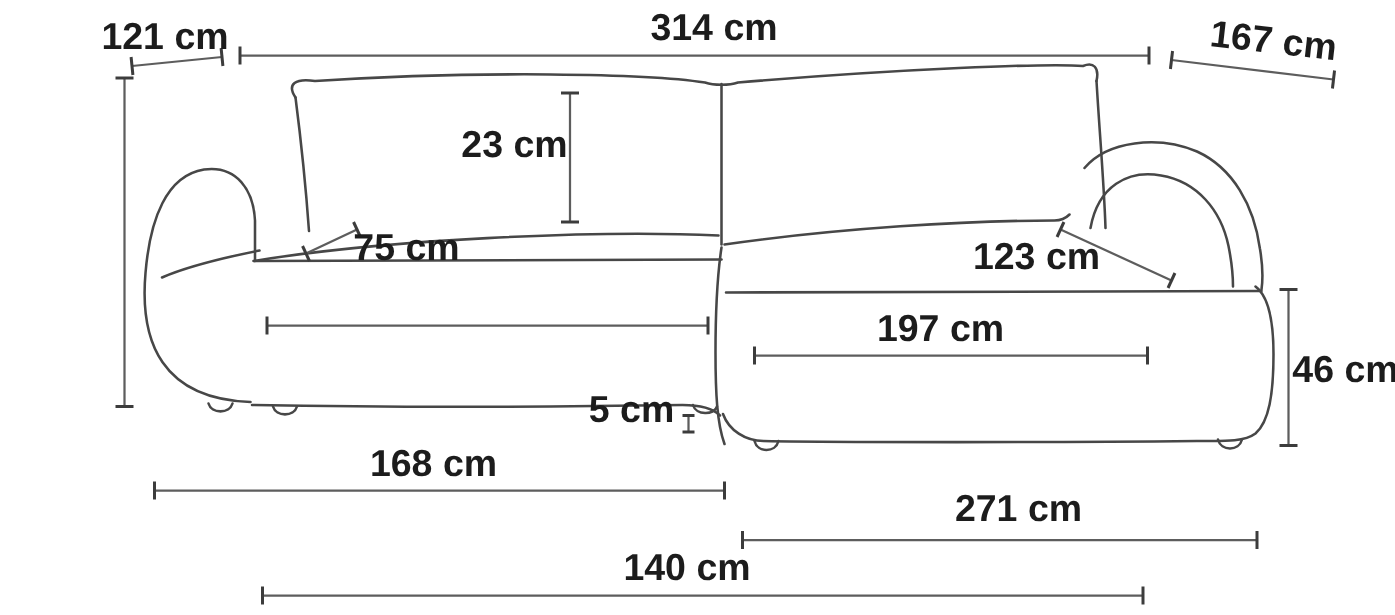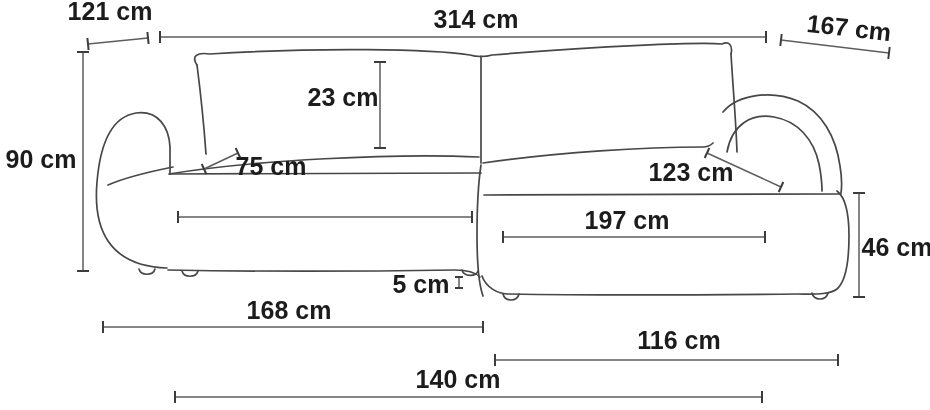--- a/index.html
+++ b/index.html
@@ -109,7 +109,7 @@
     </g>
   </svg>
 
-  <div class="dim-label" style="left:110px;top:11px">121 cm</div>
+  <div class="dim-label" style="left:110px;top:25px">121 cm</div>
 
   <div class="dim-label" style="left:476px;top:19px">314 cm</div>
 

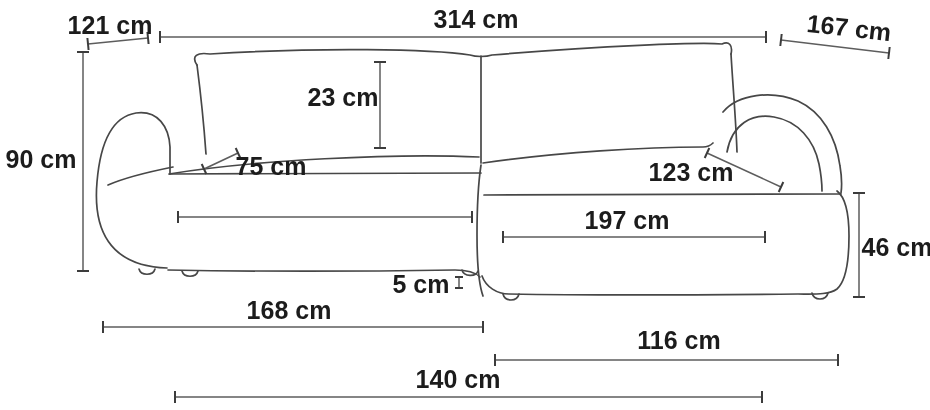--- a/index.html
+++ b/index.html
@@ -115,7 +115,6 @@
 
   <div class="dim-label rot" style="left:849px;top:28px">167 cm</div>
 
-  <div class="dim-label" style="left:41px;top:159px">90 cm</div>
 
   <div class="dim-label" style="left:343px;top:97px">23 cm</div>
 

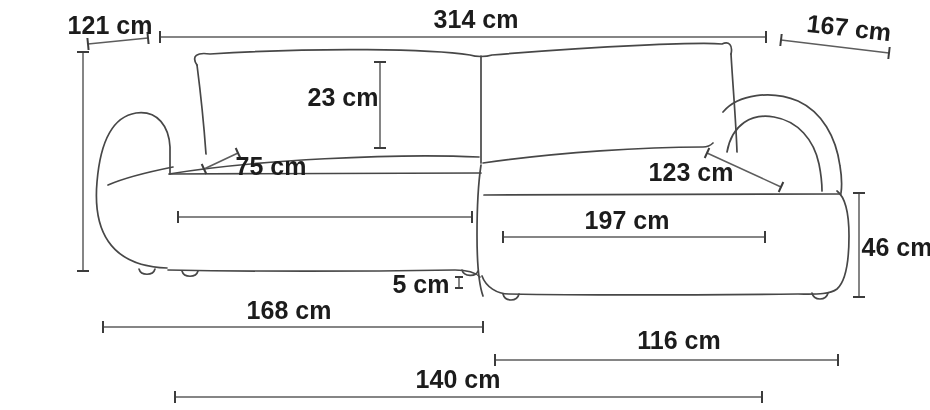--- a/index.html
+++ b/index.html
@@ -127,7 +127,7 @@
 
   <div class="dim-label" style="left:897px;top:247px">46 cm</div>
 
-  <div class="dim-label" style="left:421px;top:284px">5 cm</div>
+  <div class="dim-label" style="left:421px;top:274px">5 cm</div>
 
   <div class="dim-label" style="left:289px;top:310px">168 cm</div>
 

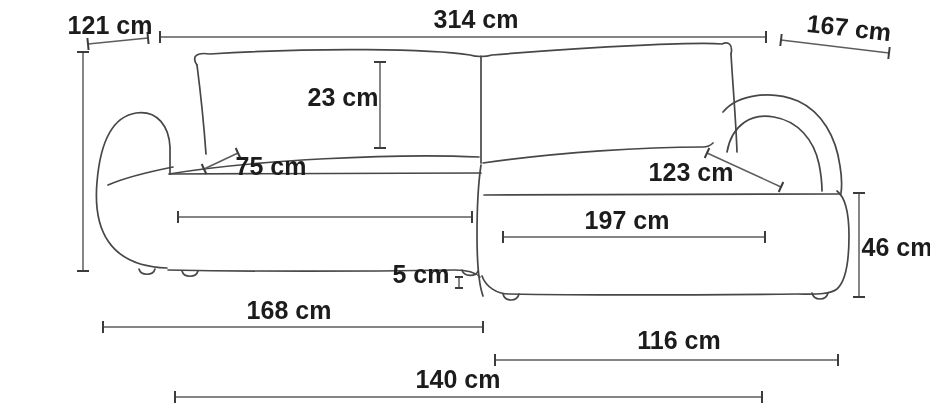--- a/index.html
+++ b/index.html
@@ -131,7 +131,7 @@
 
   <div class="dim-label" style="left:289px;top:310px">168 cm</div>
 
-  <div class="dim-label" style="left:679px;top:340px">116 cm</div>
+  <div class="dim-label" style="left:679px;top:340px">271 cm</div>
 
   <div class="dim-label" style="left:458px;top:379px">140 cm</div>
 

